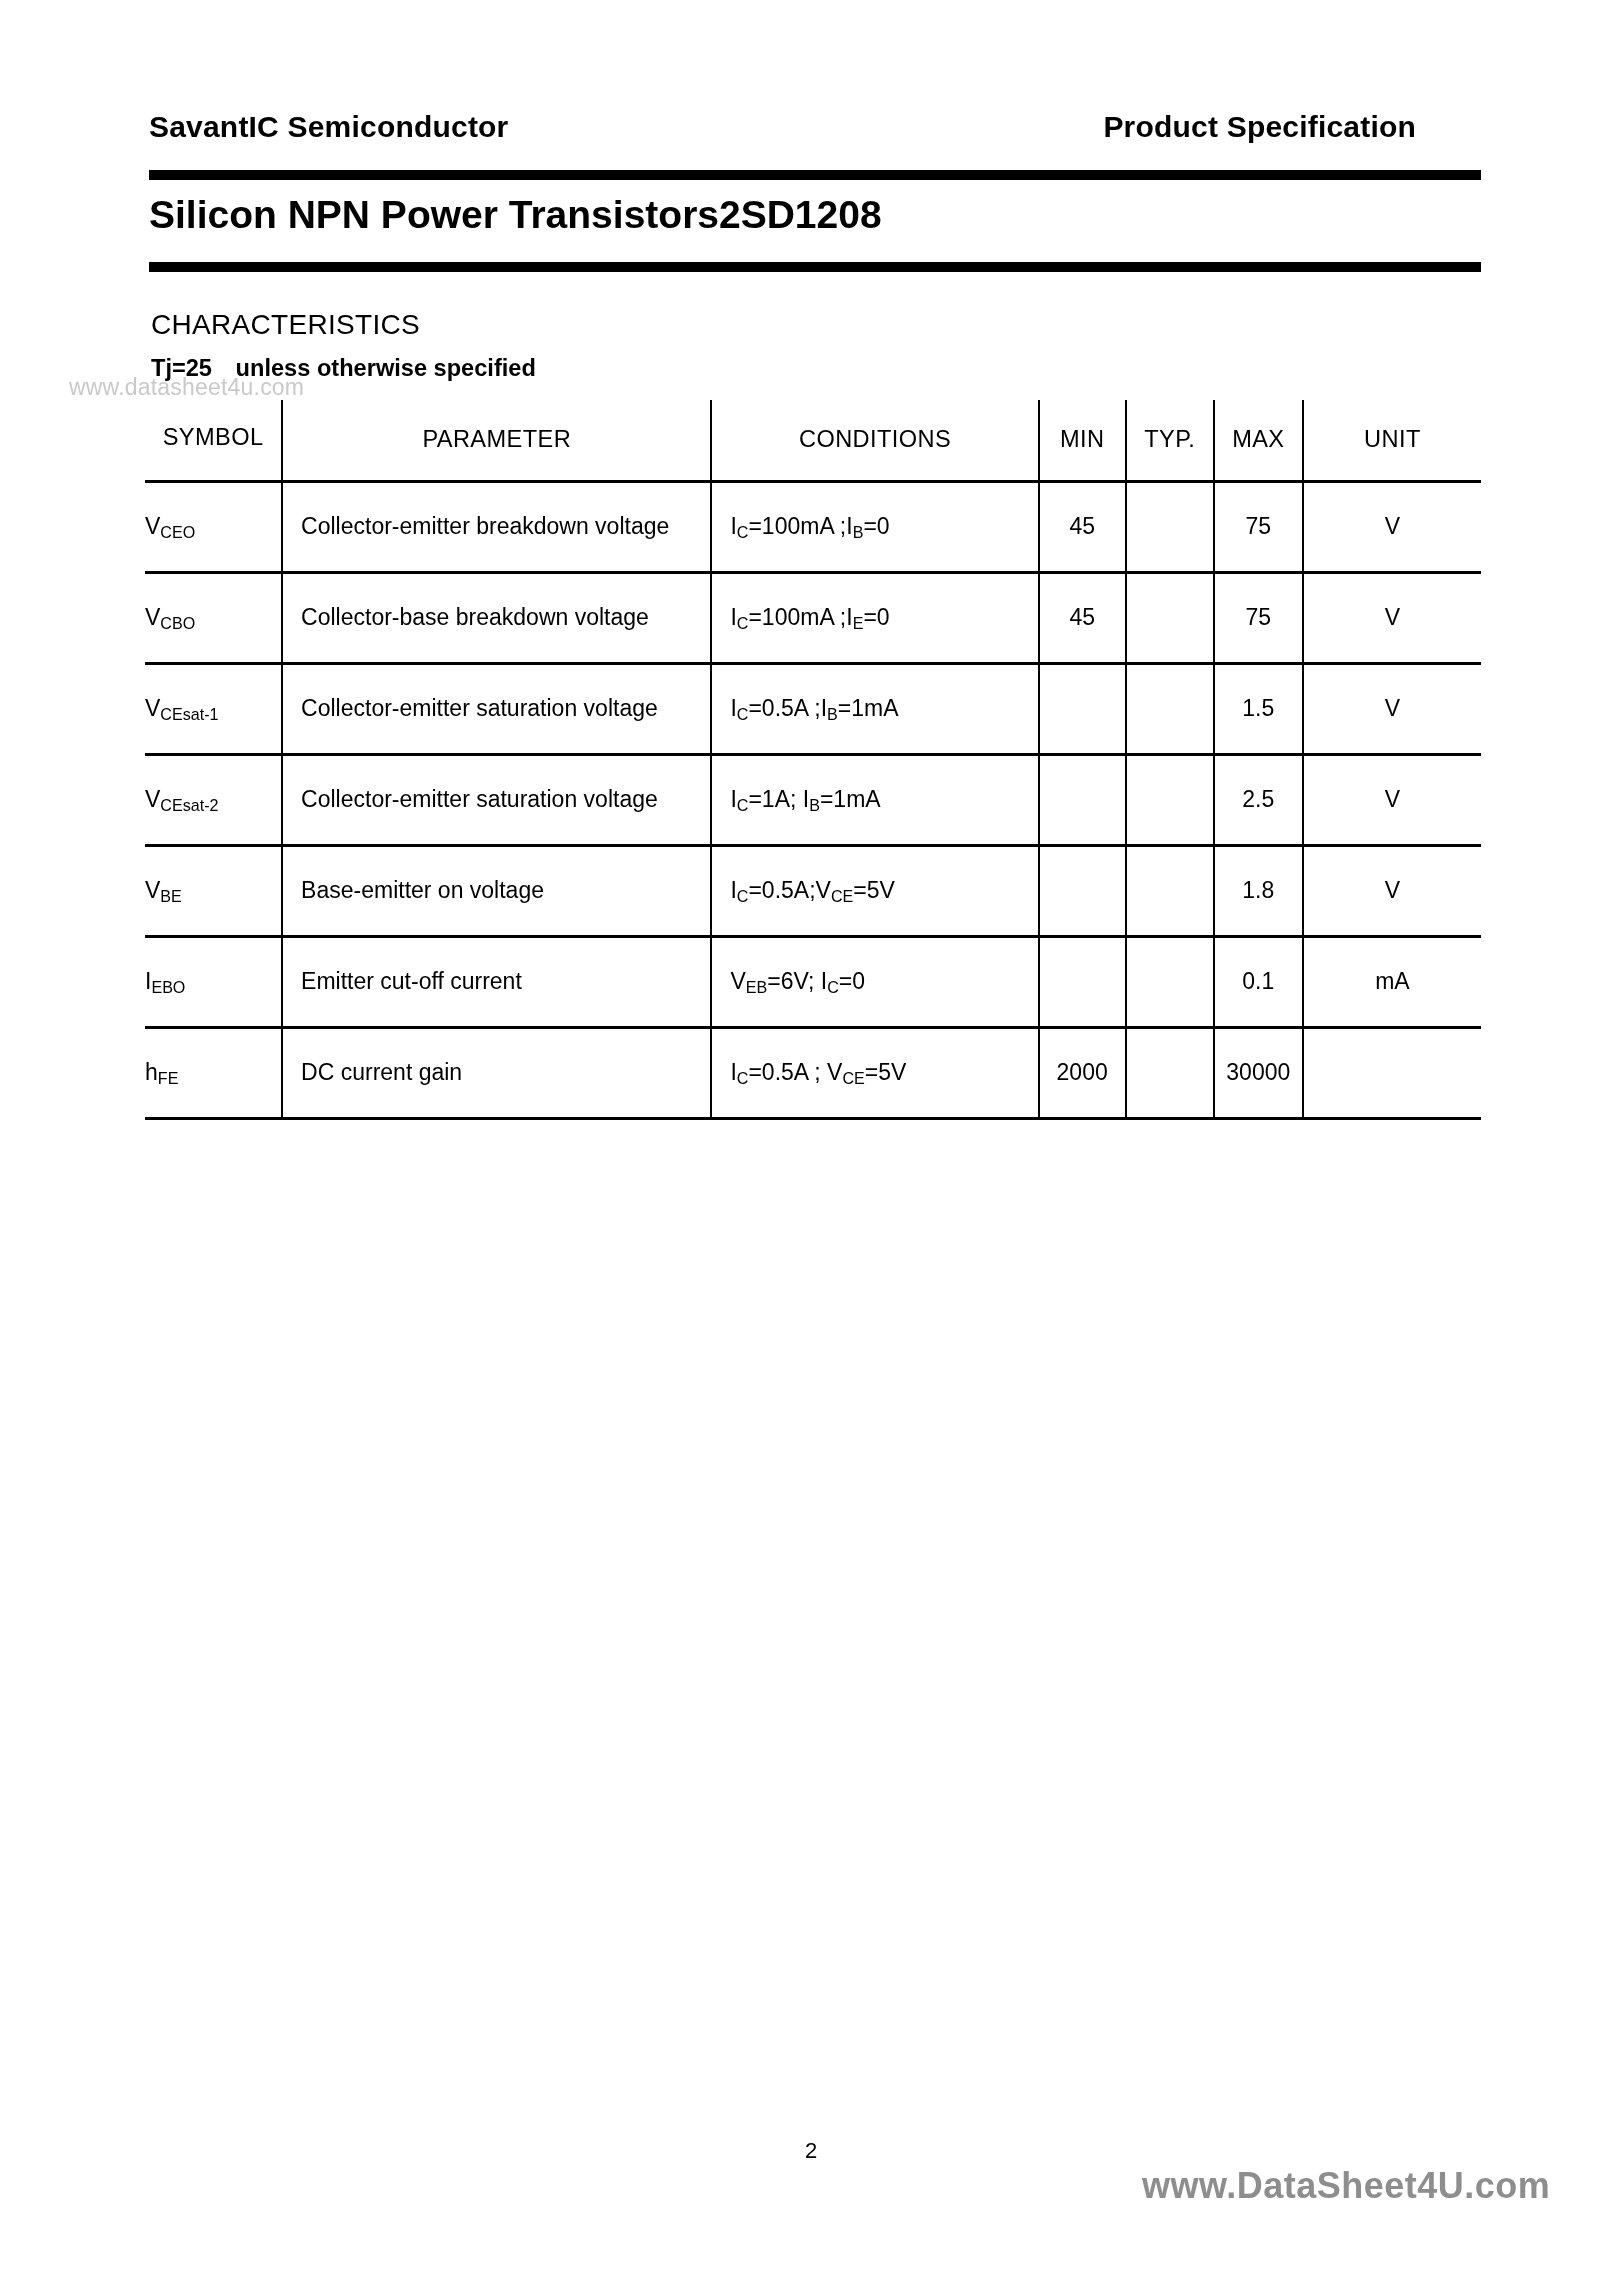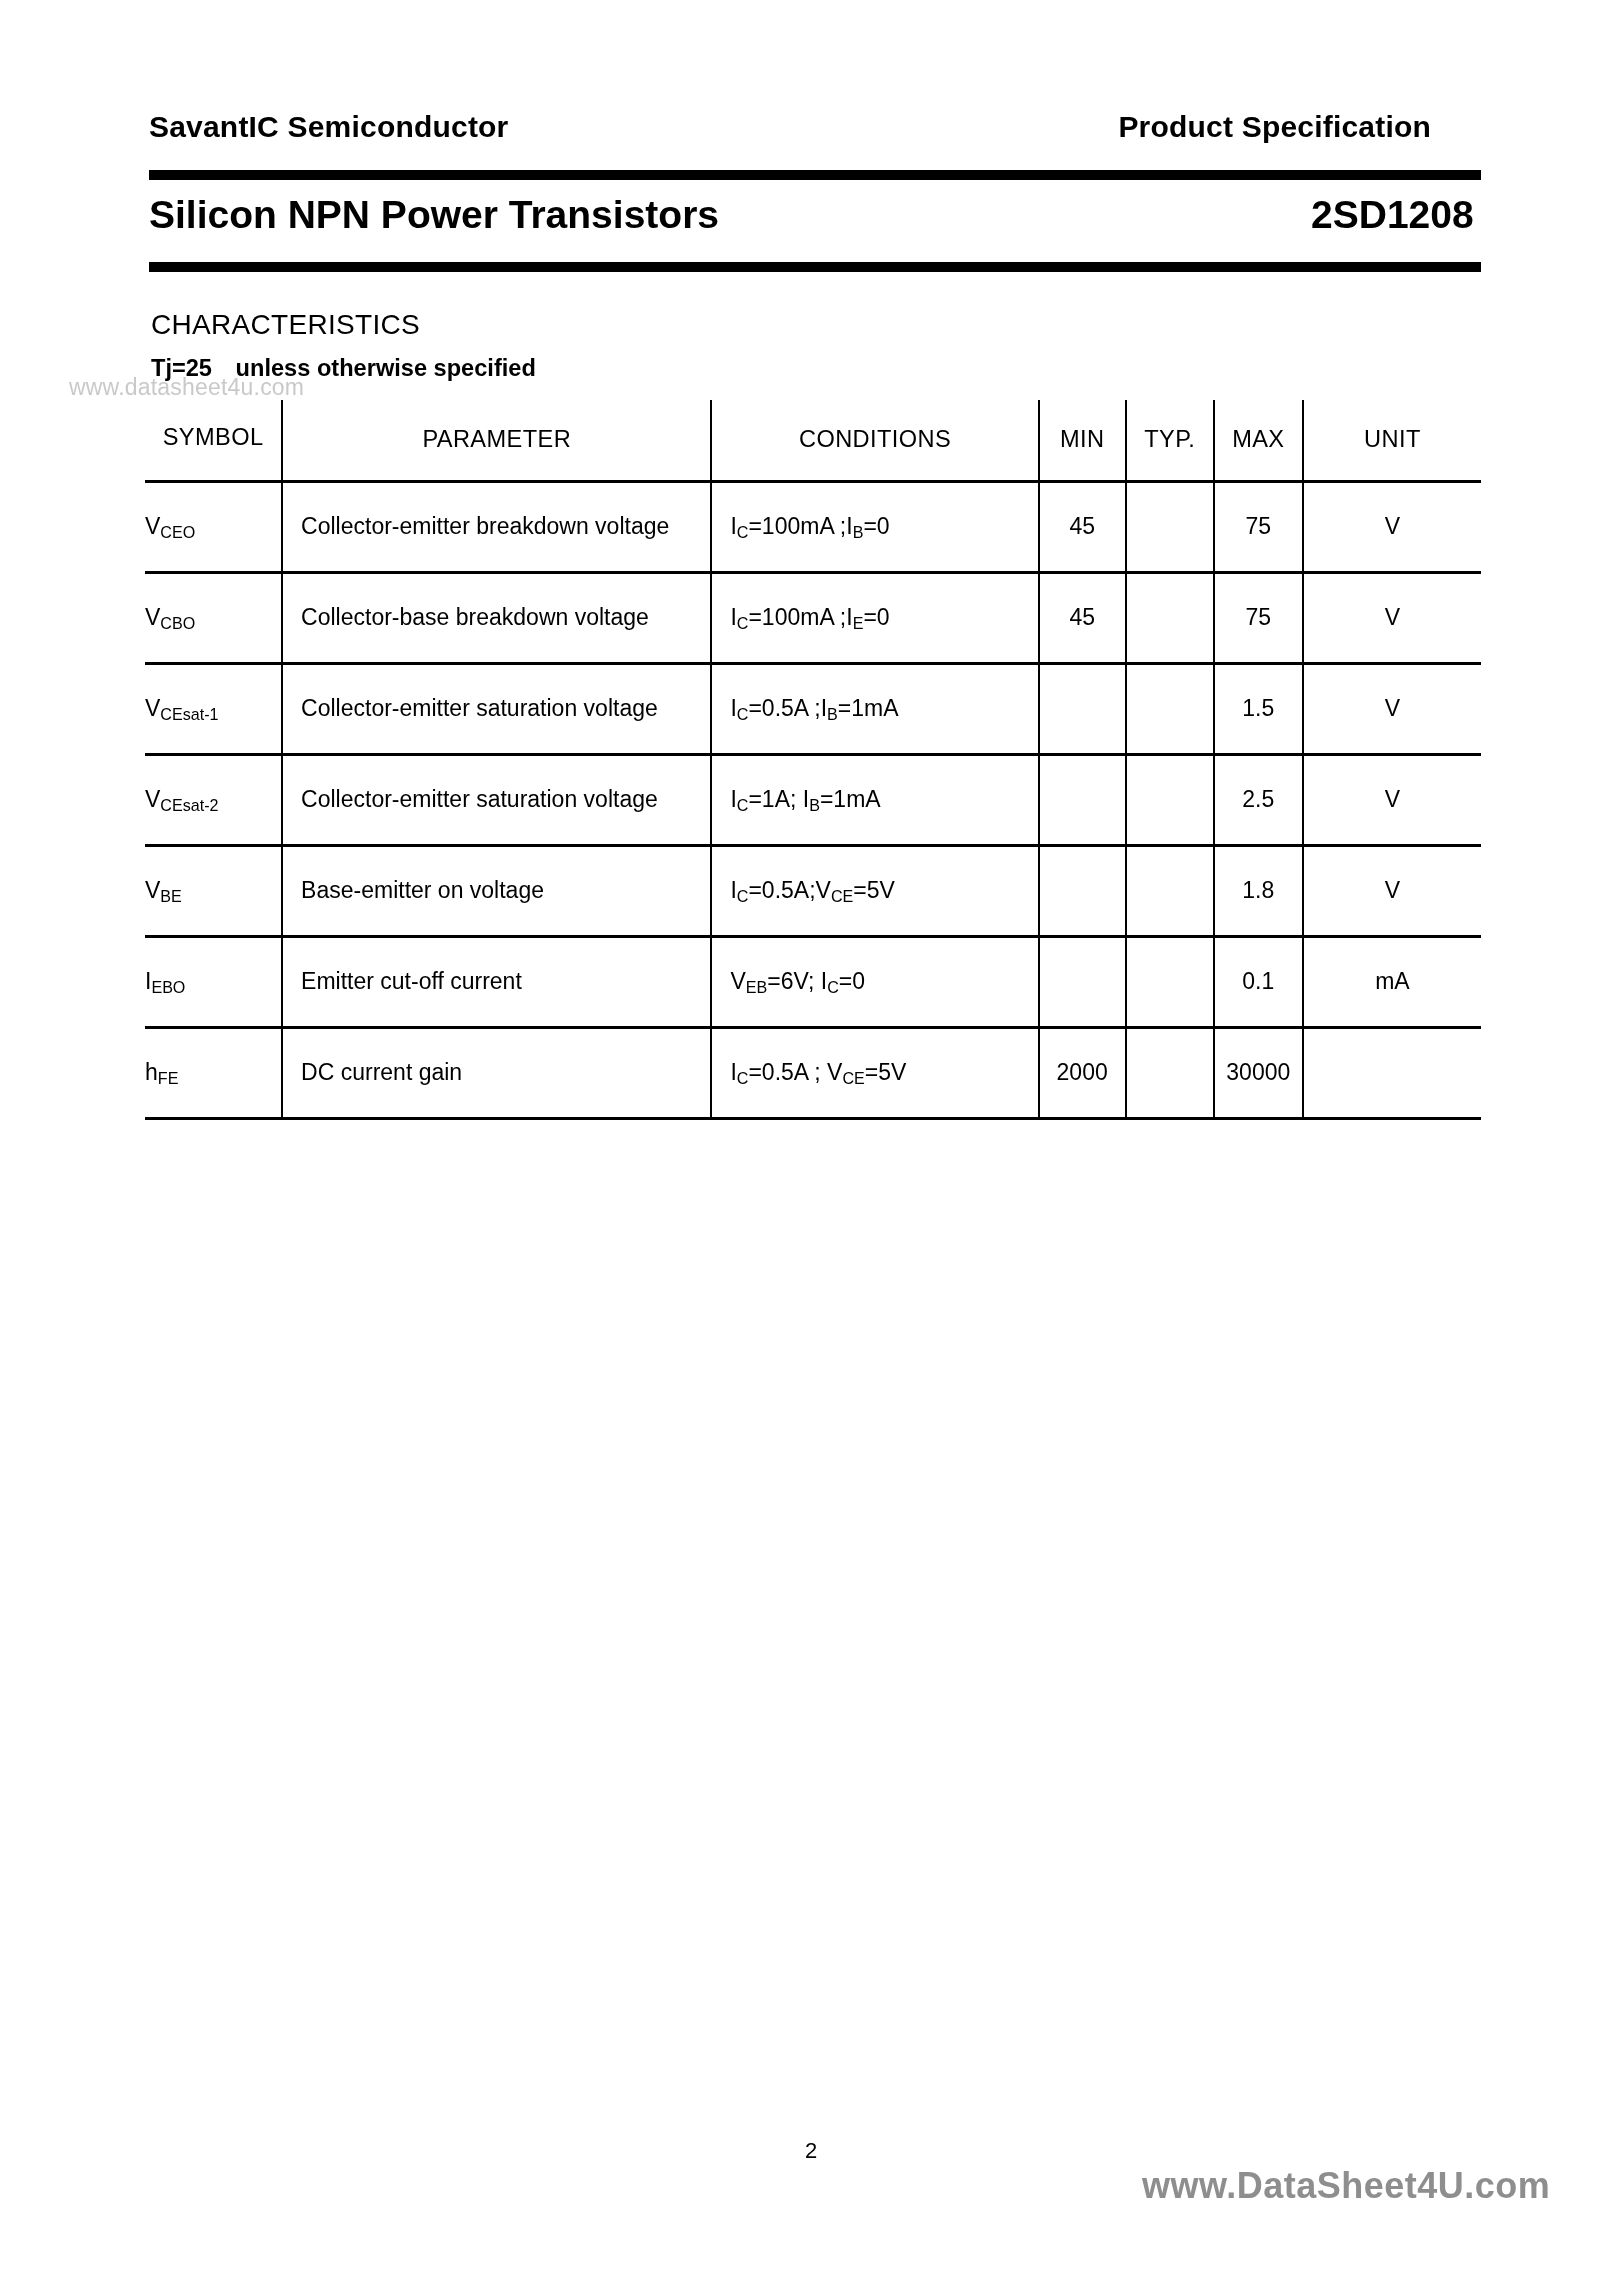--- a/index.html
+++ b/index.html
@@ -35,7 +35,7 @@
     white-space: nowrap;
   }
   .doc-header .spec {
-    margin-right: 49px;
+    margin-right: 64px;
   }
 
   .rule {

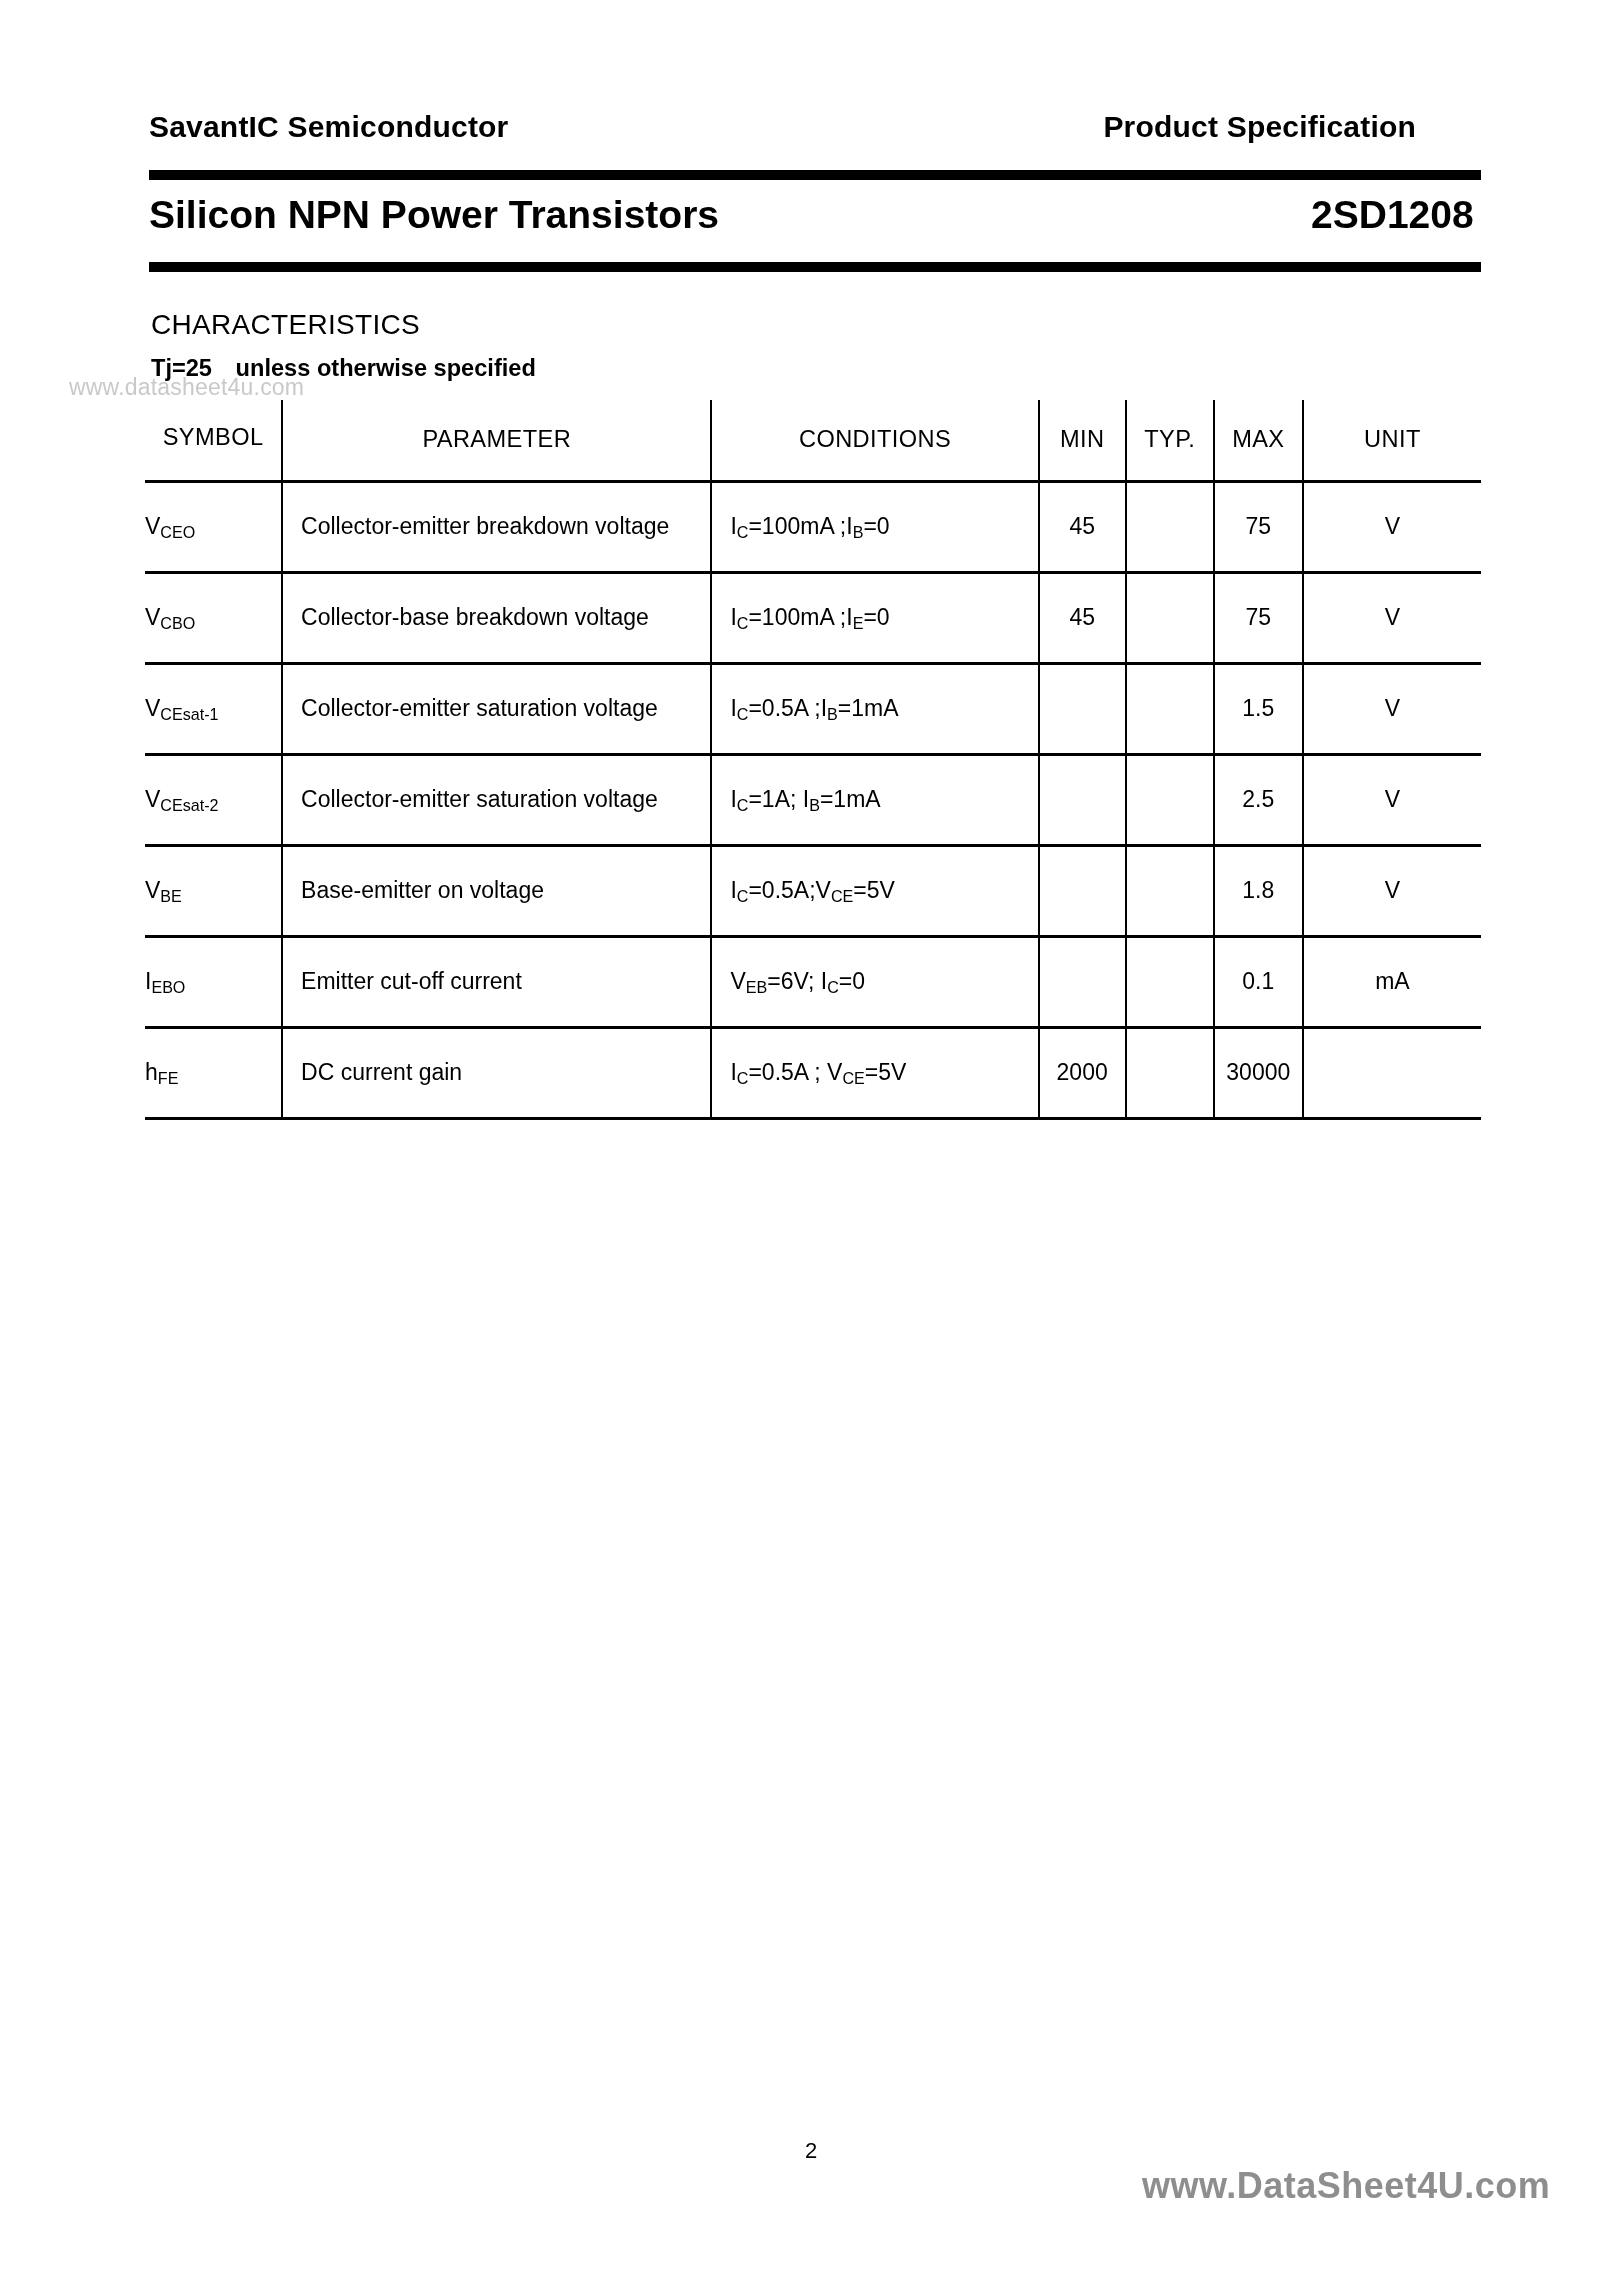--- a/index.html
+++ b/index.html
@@ -53,7 +53,6 @@
     top: 193px;
     width: 1331px;
     display: flex;
-    justify-content: space-between;
     align-items: baseline;
   }
   .title-row .title,

